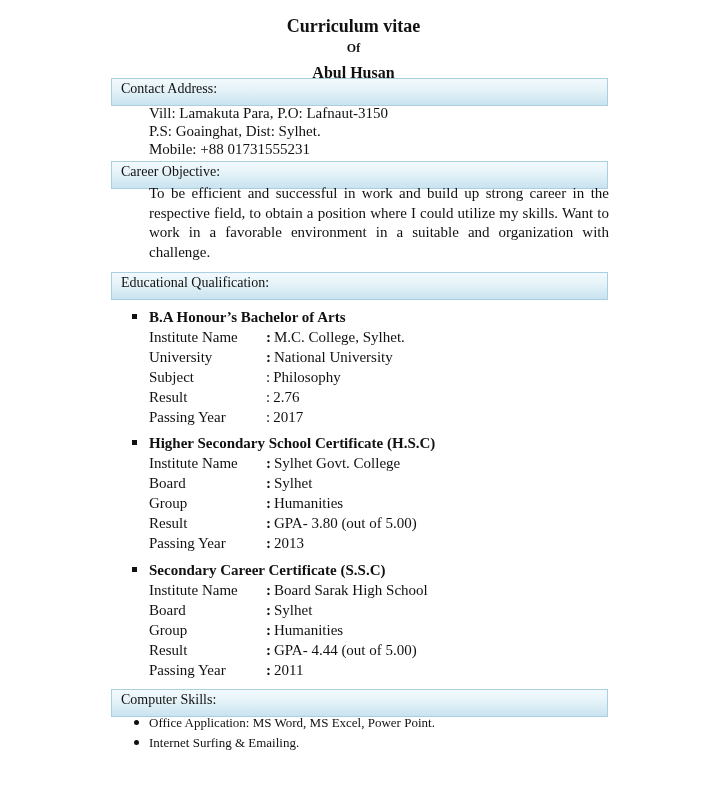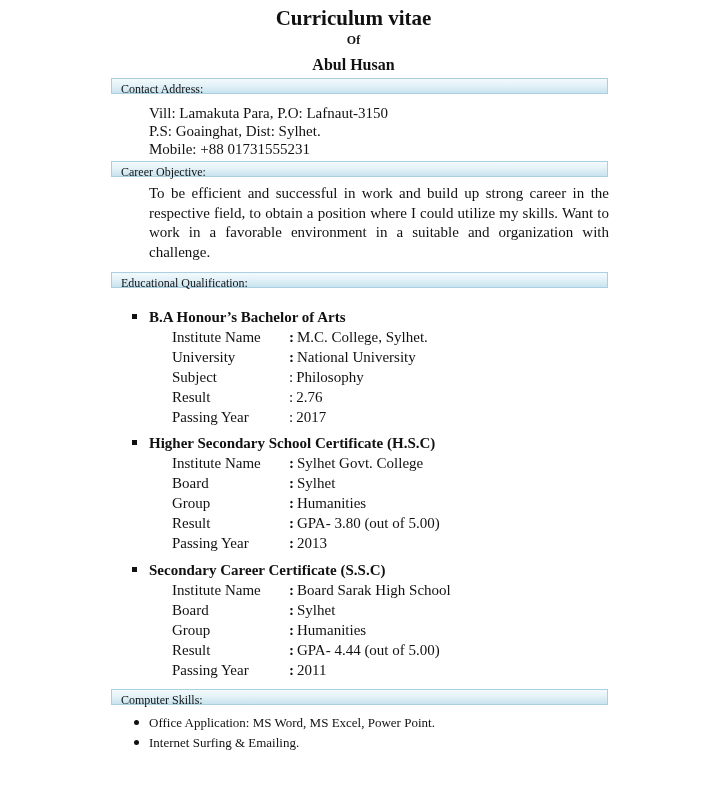--- a/index.html
+++ b/index.html
@@ -8,7 +8,7 @@
     font-family: "Liberation Serif", serif; color: #111;
   }
   .title-block { position: absolute; left: 0; right: 0; top: 6px; text-align: center; font-weight: bold; }
-  .title-main { font-size: 21px; line-height: 24px; }
+  .title-main { font-size: 18px; line-height: 24px; margin-top: 8px; }
   .title-of { font-size: 12px; line-height: 20px; margin-top: 0px; }
   .title-name { font-size: 16px; line-height: 20px; margin-top: 5px; }
 

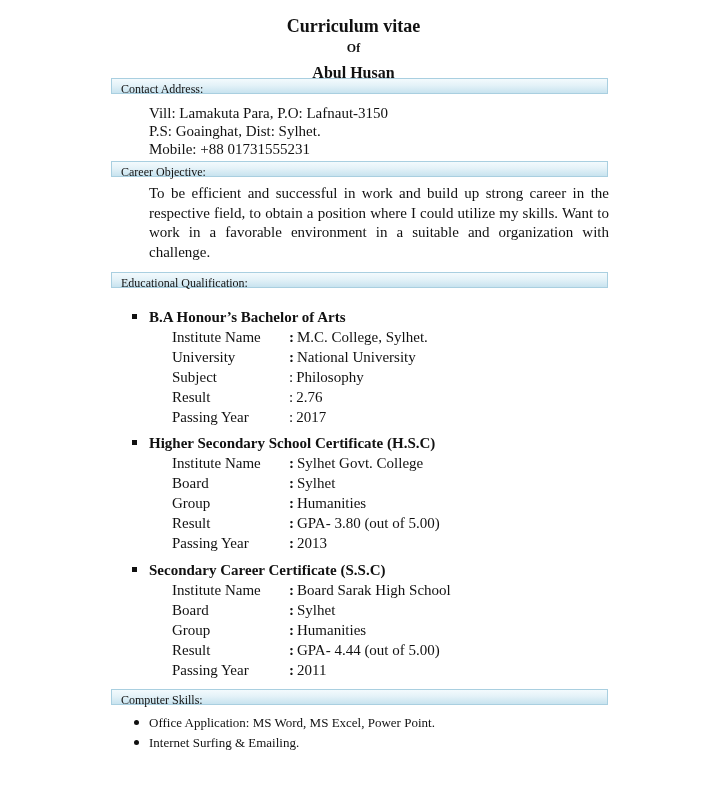--- a/index.html
+++ b/index.html
@@ -13,10 +13,10 @@
   .title-name { font-size: 16px; line-height: 20px; margin-top: 5px; }
 
   .sec-bar {
-    position: absolute; left: 111px; width: 497px; height: 16px;
+    position: absolute; left: 111px; width: 497px; height: 28px;
     border: 1px solid #a9cfe0;
     background: linear-gradient(to bottom, #f3fafd 0%, #e4f2f8 45%, #c8e3ef 100%);
-    font-size: 12px; line-height: 20px; box-sizing: border-box; padding-left: 9px;
+    font-size: 14px; line-height: 20px; box-sizing: border-box; padding-left: 9px;
   }
   .block { position: absolute; left: 149px; font-size: 15px; line-height: 18px; }
   .objective { width: 460px; text-align: justify; line-height: 19.5px; }

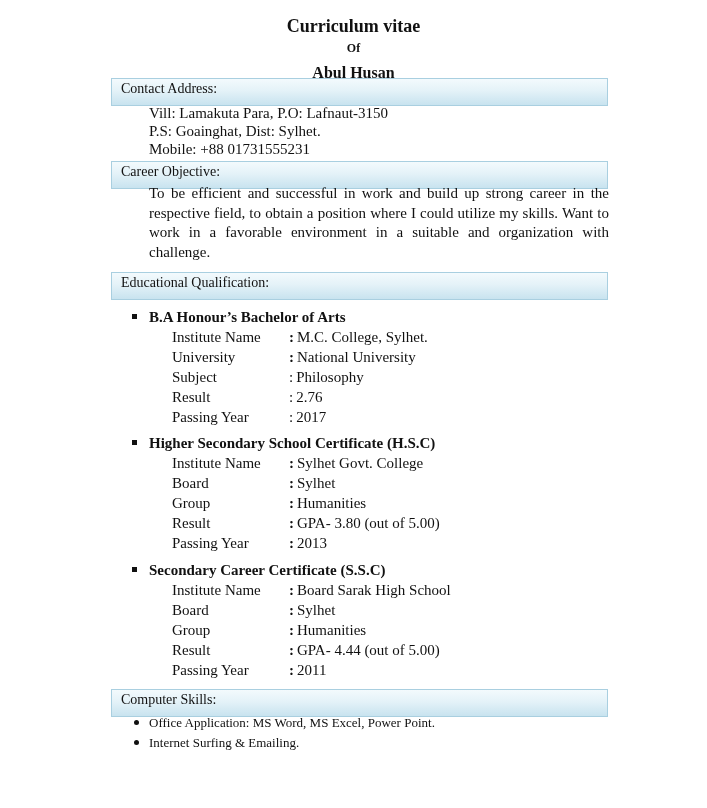--- a/index.html
+++ b/index.html
@@ -24,7 +24,7 @@
   .edu-head { position: absolute; left: 132px; font-size: 15px; font-weight: bold; line-height: 20px; }
   .edu-head .sq { display: inline-block; width: 5px; height: 5px; background: #111; vertical-align: middle; margin-right: 12px; position: relative; top: -2px; }
   .edu-row { position: absolute; left: 149px; font-size: 15px; line-height: 20px; white-space: nowrap; }
-  .edu-row .lbl { display: inline-block; width: 117px; margin-left: 23px; }
+  .edu-row .lbl { display: inline-block; width: 117px; }
   .edu-row .colon { font-weight: bold; margin-right: 3px; }
 
   .skill { position: absolute; left: 134px; font-size: 13px; line-height: 20px; }

